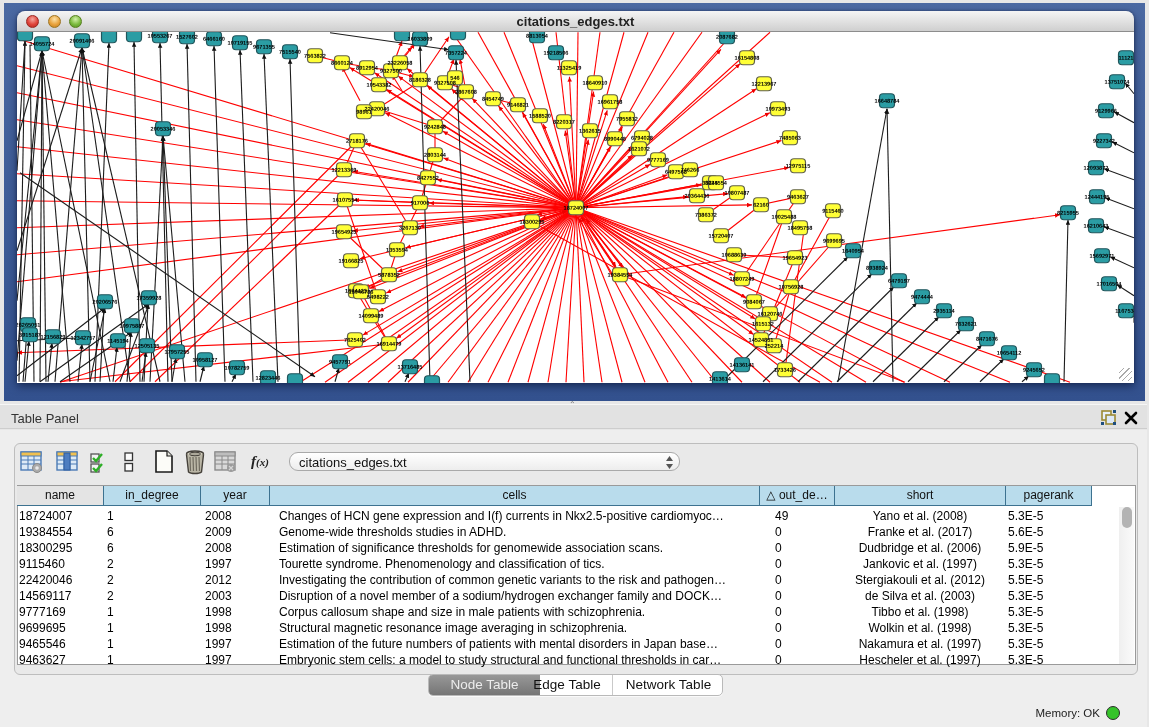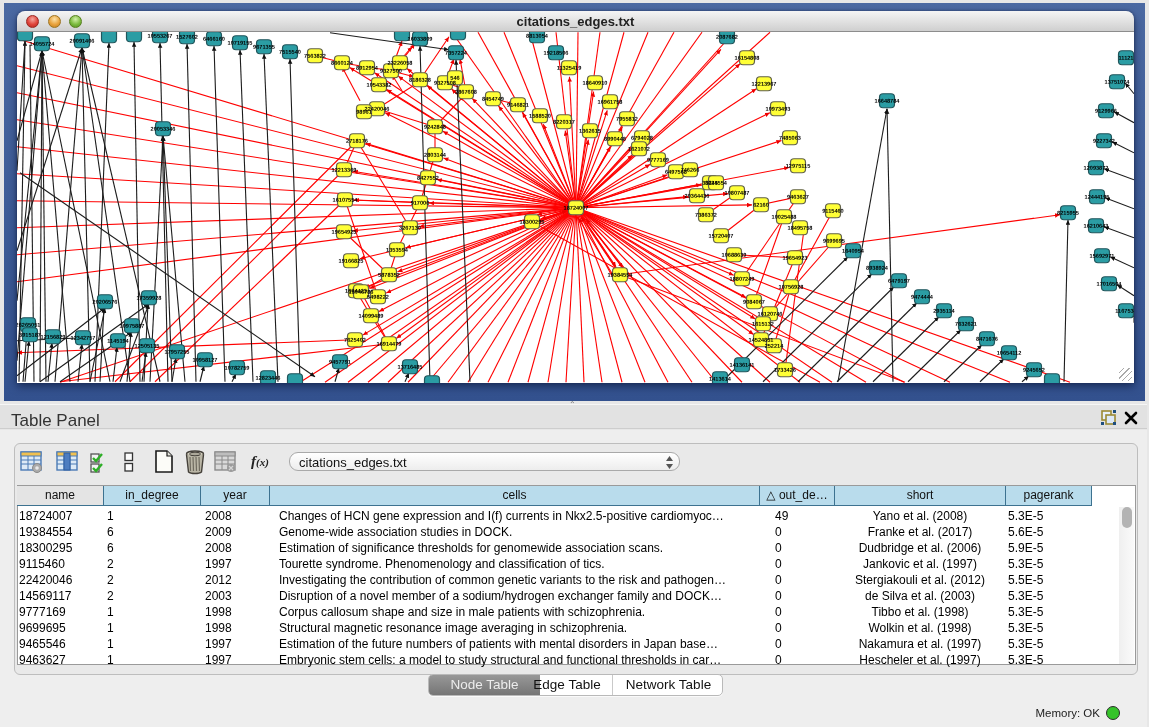--- a/index.html
+++ b/index.html
@@ -14,7 +14,7 @@
 #canvas{position:absolute;left:0;top:20.5px;width:1117px;height:350.5px;background:#fff;overflow:hidden;will-change:transform}
 #grip{position:absolute;right:2px;bottom:2px;width:13px;height:13px;background:repeating-linear-gradient(135deg,transparent 0 3px,#aaa 3px 4px)}
 #tphead{position:absolute;left:0;top:404px;width:1147px;height:25px;background:#e2e2e2;border-top:1px solid #f6f6f6;border-bottom:1px solid #cdcdcd}
-#tphead .t{position:absolute;left:11px;top:6px;font-size:17px;color:#333}
+#tphead .t{position:absolute;left:11px;top:6px;font-size:13px;color:#333}
 #tpbody{position:absolute;left:0;top:430px;width:1147px;height:297px;background:#eee}
 #panel{position:absolute;left:14px;top:443px;width:1124px;height:232px;background:#e9e9e9;border:1px solid #bdbdbd;border-radius:6px}
 #dd{position:absolute;left:289px;top:452px;width:391px;height:19px;background:linear-gradient(#fff,#ededed);border:1px solid #a9a9a9;border-radius:9px}

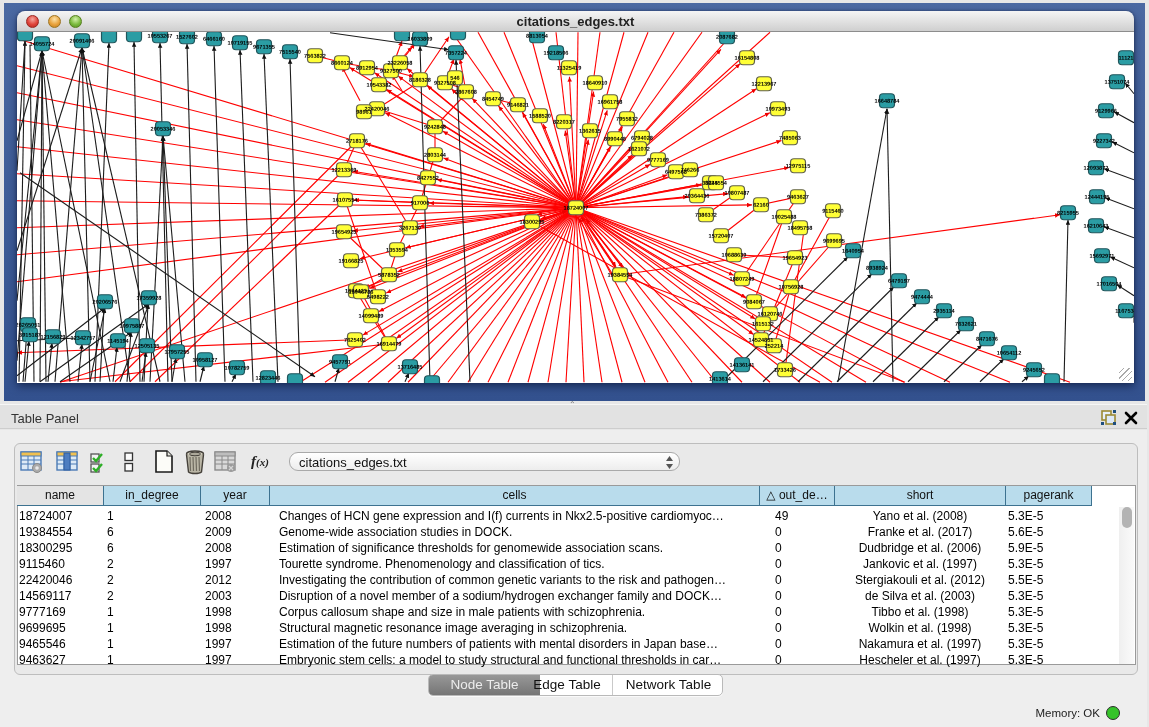--- a/index.html
+++ b/index.html
@@ -656,7 +656,7 @@
 <div class="rowt" style="left:19px;top:525px">19384554</div>
 <div class="rowt" style="left:107px;top:525px">6</div>
 <div class="rowt" style="left:205px;top:525px">2009</div>
-<div class="rowt" style="left:279px;top:525px">Genome-wide association studies in DOCK.</div>
+<div class="rowt" style="left:279px;top:525px">Genome-wide thresholds studies in ADHD.</div>
 <div class="rowt" style="left:775px;top:525px">0</div>
 <div class="rowt" style="left:920px;top:525px;width:0;text-align:center;display:flex;justify-content:center">
     <span style="white-space:nowrap">Franke et al. (2017)</span>

